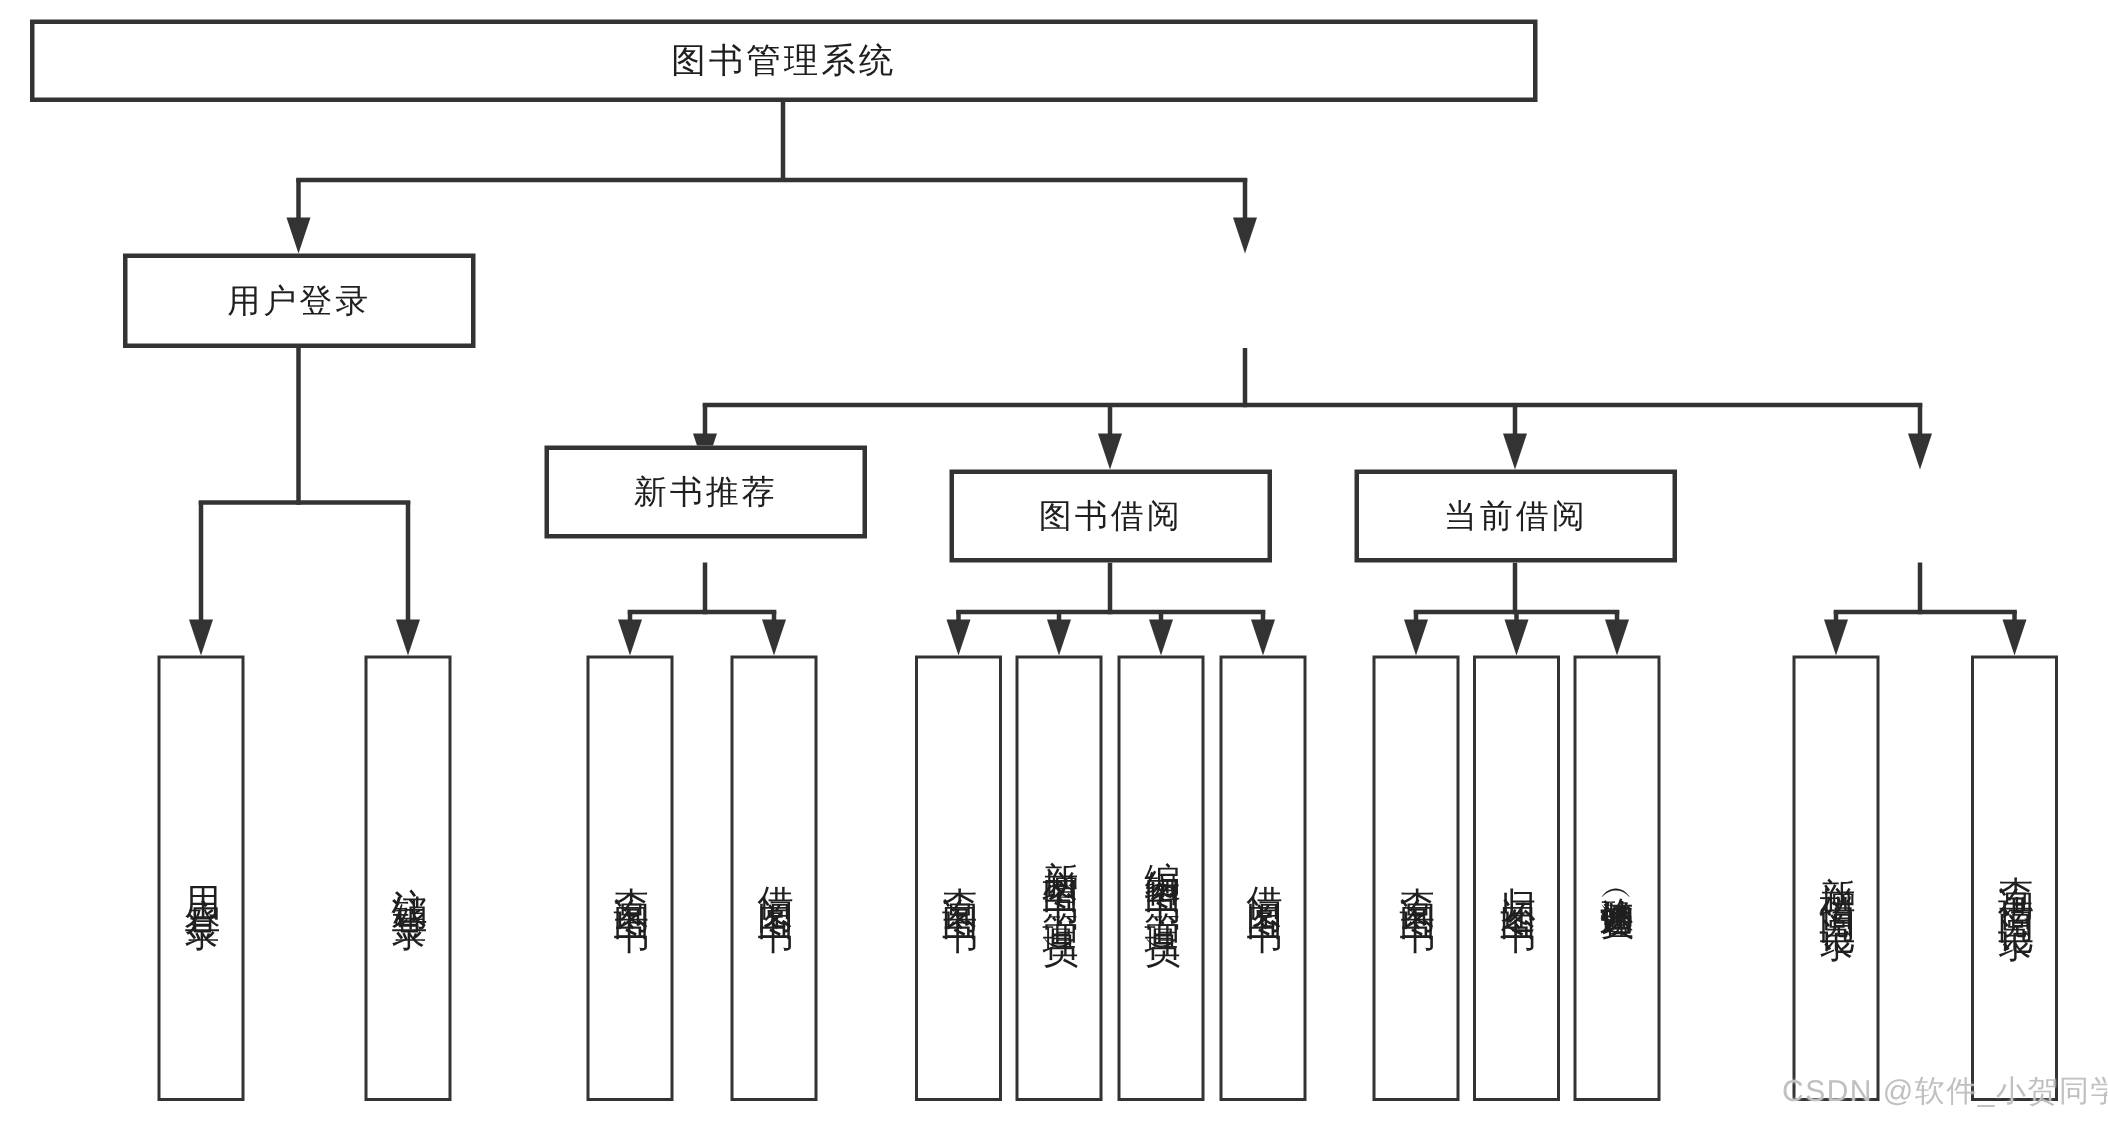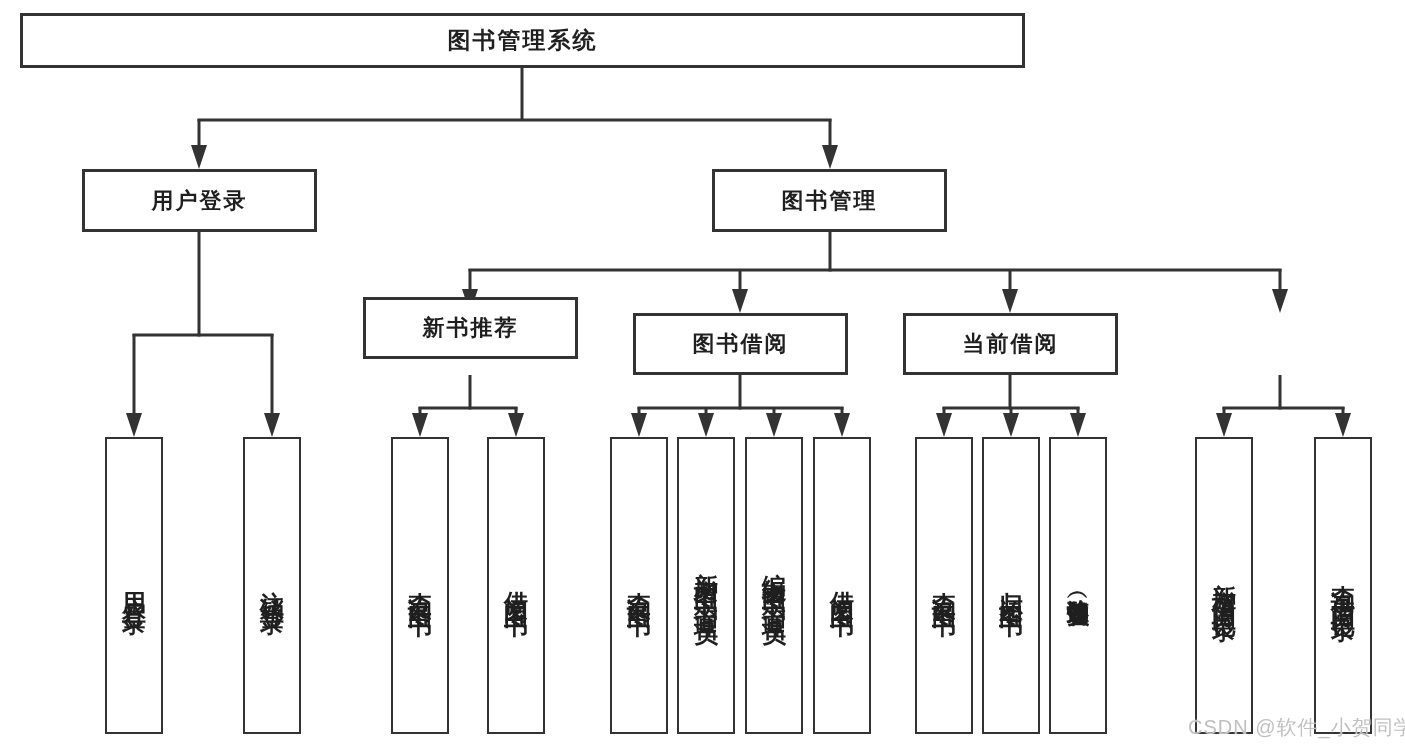--- a/index.html
+++ b/index.html
@@ -37,7 +37,6 @@
     justify-content: center;
     color: var(--text);
     z-index: 1;
-    font-weight: bold;
   }
   .node.h span {
     font-size: 22px;

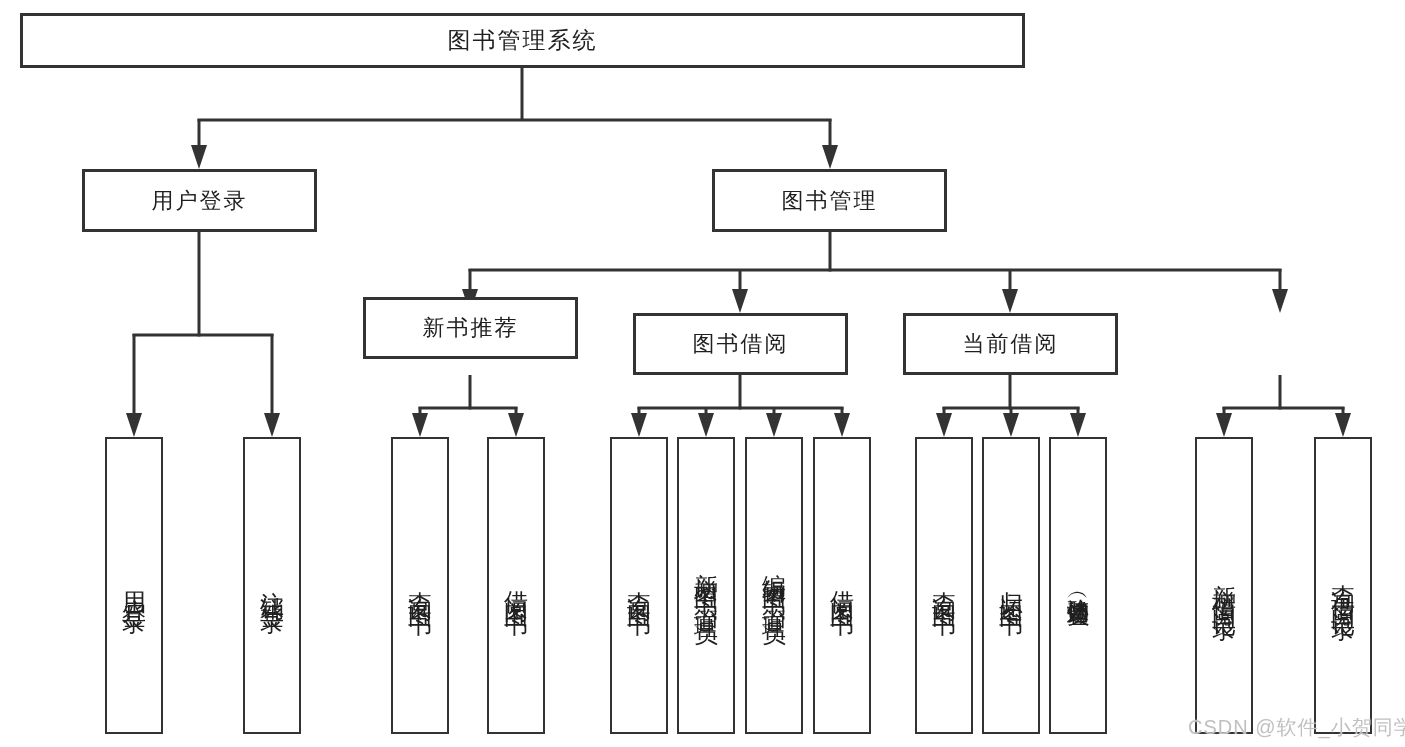--- a/index.html
+++ b/index.html
@@ -157,9 +157,6 @@
   <div class="node h" style="left:82px;top:169px;width:235px;height:63px">
     <span>用户登录</span>
   </div>
-  <div class="node h" style="left:712px;top:169px;width:235px;height:63px">
-    <span>图书管理</span>
-  </div>
 
   <div class="node h" style="left:363px;top:297px;width:215px;height:62px">
     <span>新书推荐</span>

